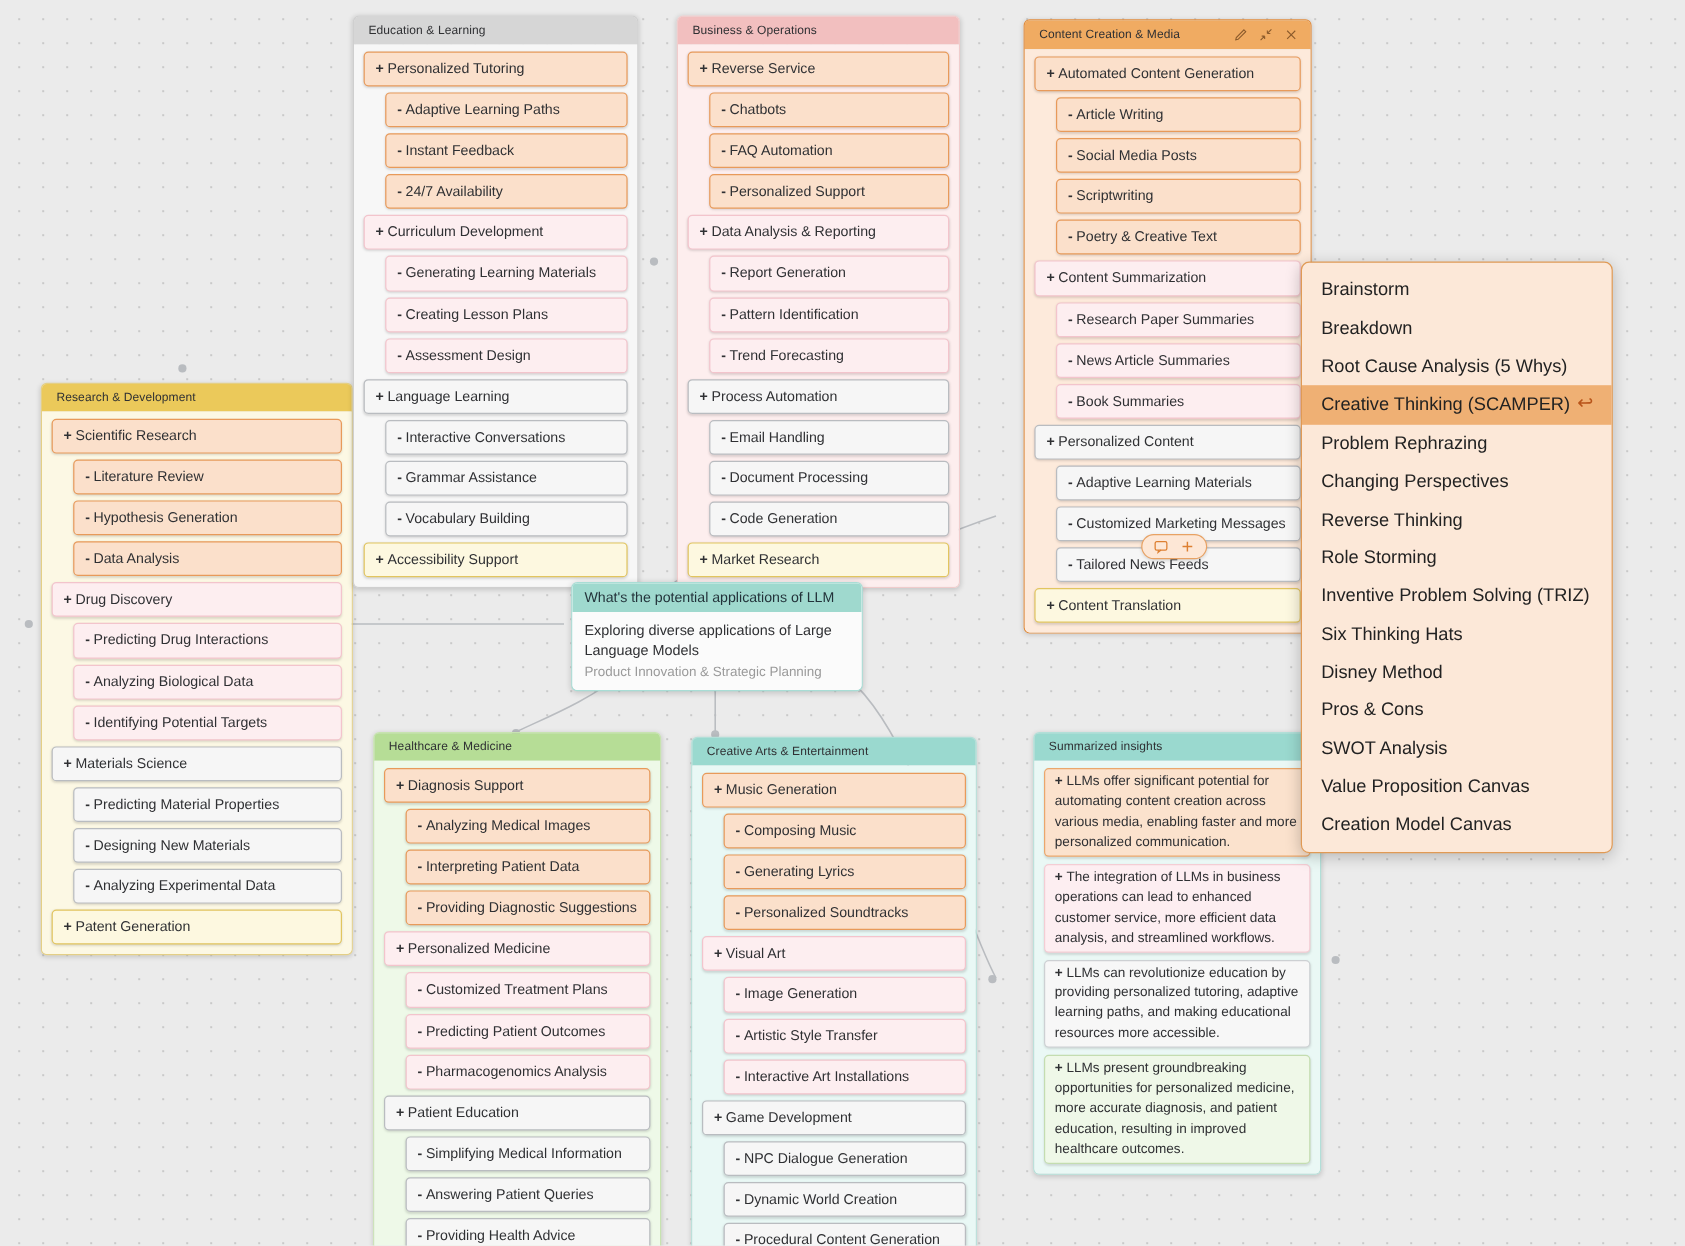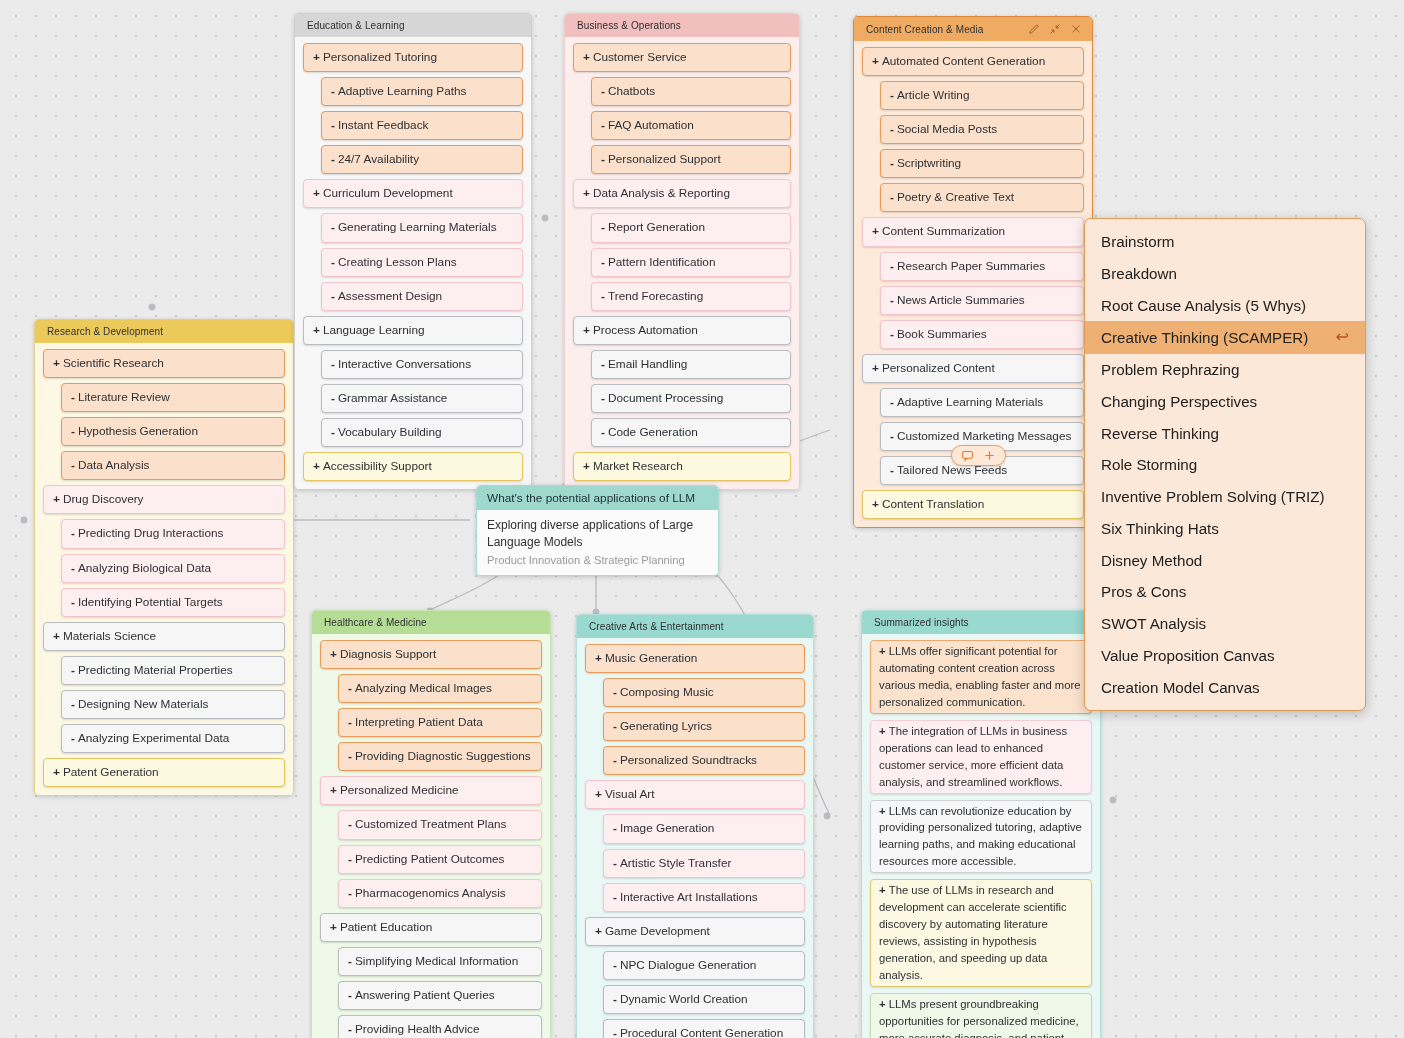--- a/index.html
+++ b/index.html
@@ -232,7 +232,7 @@
       <span>Business &amp; Operations</span>
     </div>
     <div class="panel-body">
-        <div class="node c-orange"><span class="sign">+</span><span>Customer Service</span></div>
+        <div class="node c-orange"><span class="sign">+</span><span>Reverse Service</span></div>
         <div class="node c-orange child"><span class="sign">-</span><span>Chatbots</span></div>
         <div class="node c-orange child"><span class="sign">-</span><span>FAQ Automation</span></div>
         <div class="node c-orange child"><span class="sign">-</span><span>Personalized Support</span></div>

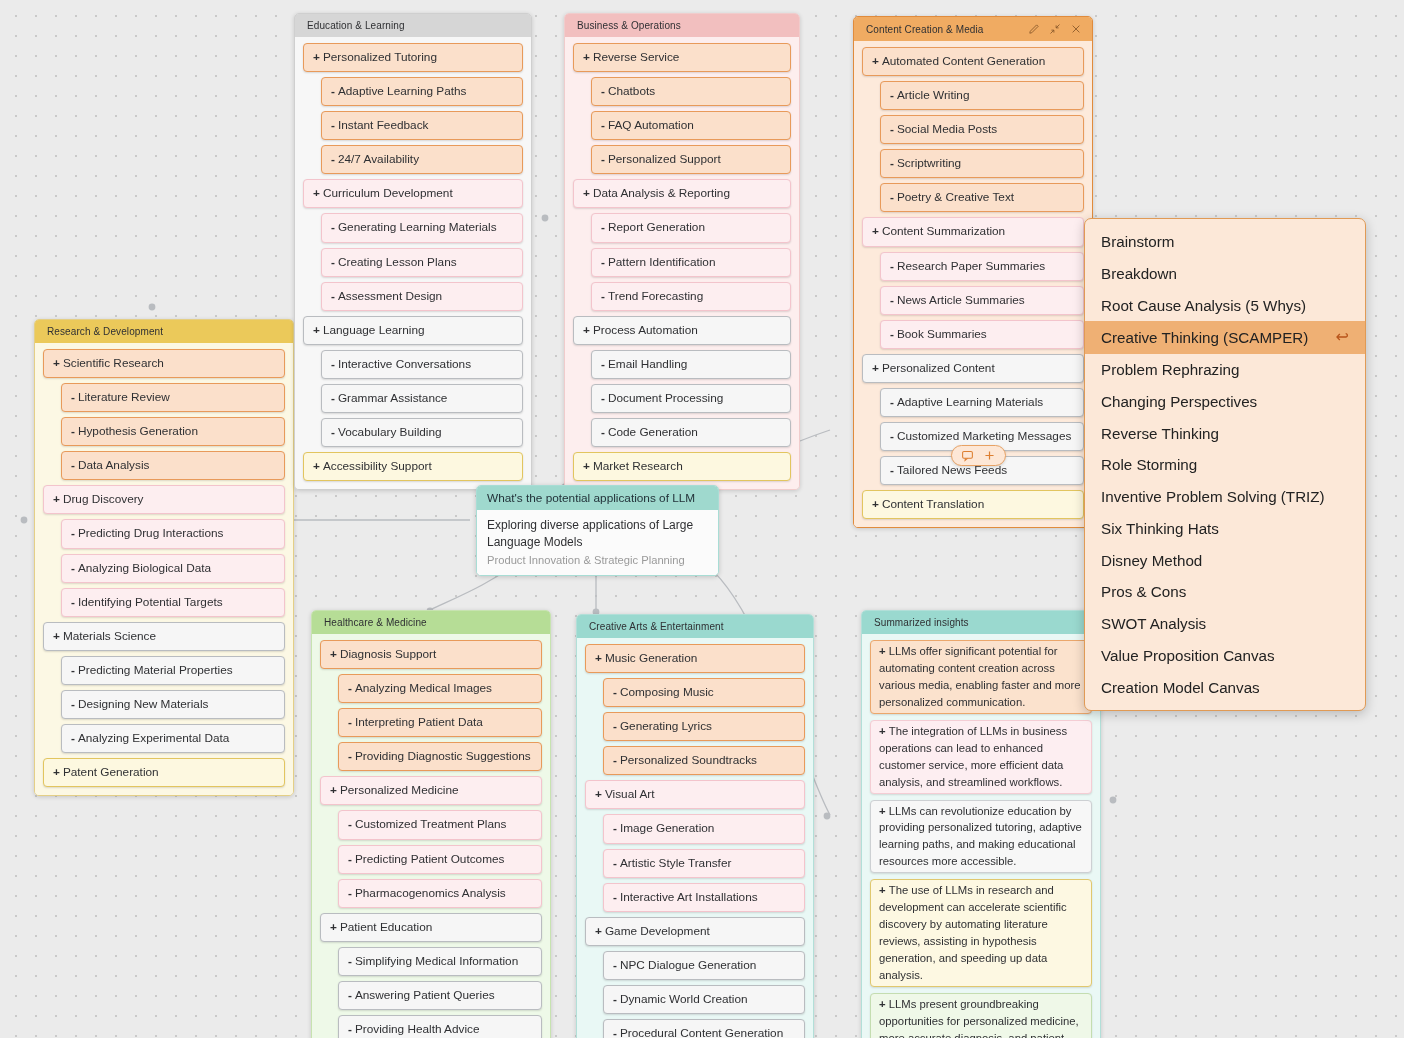--- a/index.html
+++ b/index.html
@@ -141,7 +141,7 @@
     border-radius:7px;
     box-shadow:0 3px 12px rgba(0,0,0,.22);
     padding:7px 0;
-    width:282px;
+    width:260px;
     z-index:50;
   }
   .mi {

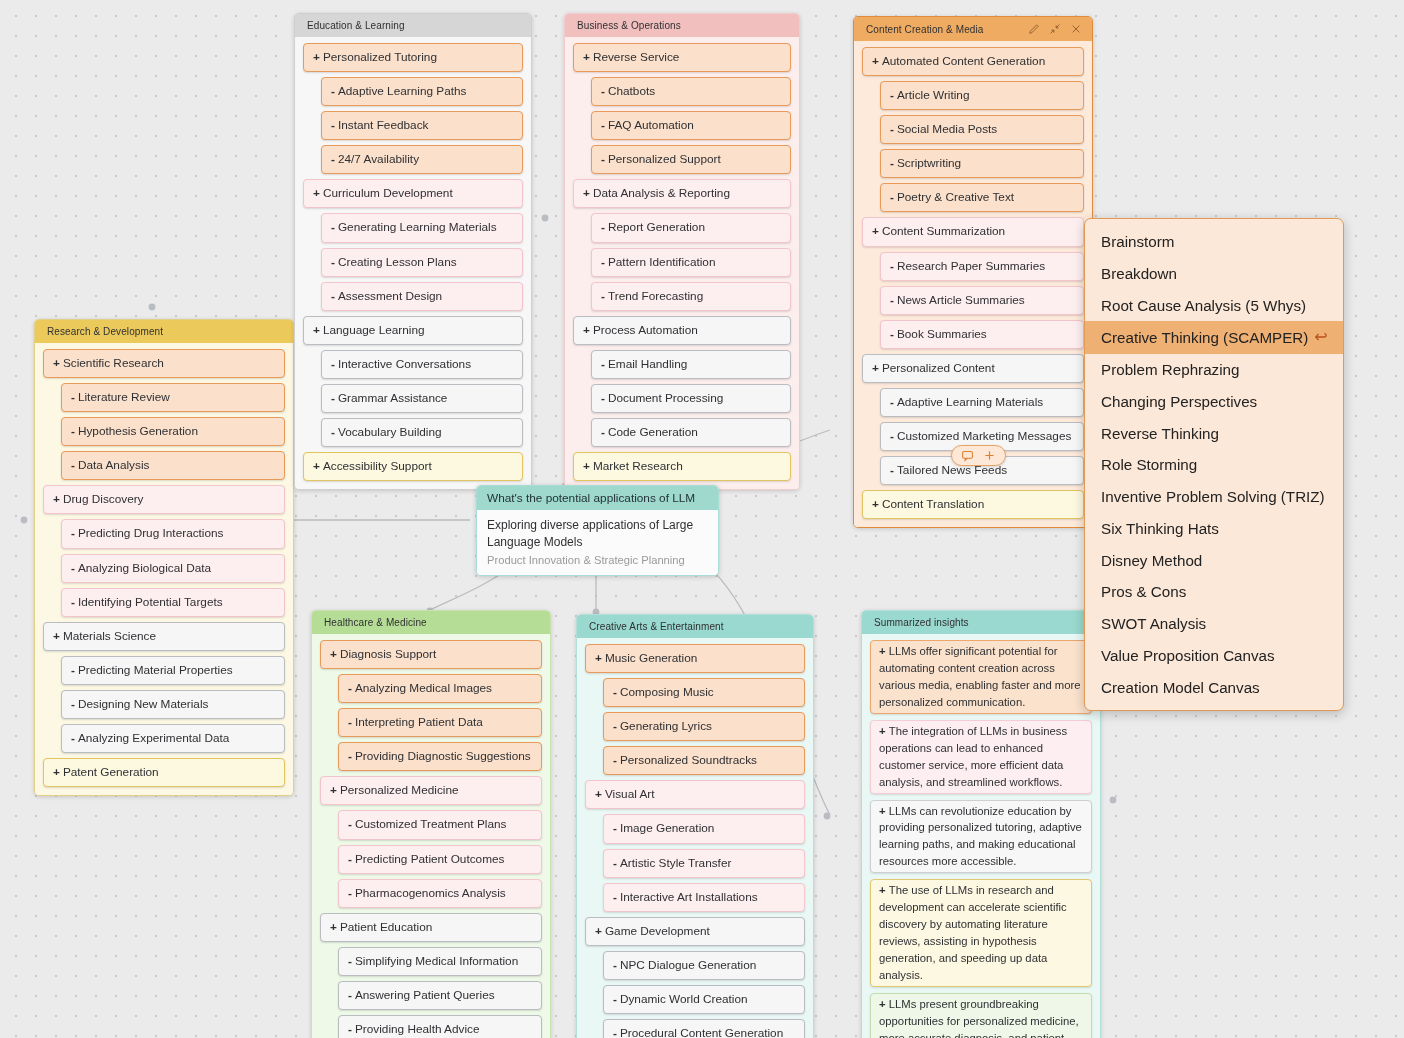--- a/index.html
+++ b/index.html
@@ -358,7 +358,6 @@
         <div class="insight i-orange"><span class="sign">+ </span><span>LLMs offer significant potential for automating content creation across various media, enabling faster and more personalized communication.</span></div>
         <div class="insight i-pink"><span class="sign">+ </span><span>The integration of LLMs in business operations can lead to enhanced customer service, more efficient data analysis, and streamlined workflows.</span></div>
         <div class="insight i-gray"><span class="sign">+ </span><span>LLMs can revolutionize education by providing personalized tutoring, adaptive learning paths, and making educational resources more accessible.</span></div>
-        <div class="insight i-yellow"><span class="sign">+ </span><span>The use of LLMs in research and development can accelerate scientific discovery by automating literature reviews, assisting in hypothesis generation, and speeding up data analysis.</span></div>
         <div class="insight i-green" style="margin-bottom: 0px;"><span class="sign">+ </span><span>LLMs present groundbreaking opportunities for personalized medicine, more accurate diagnosis, and patient education, resulting in improved healthcare outcomes.</span></div>
       </div>
   </div>

